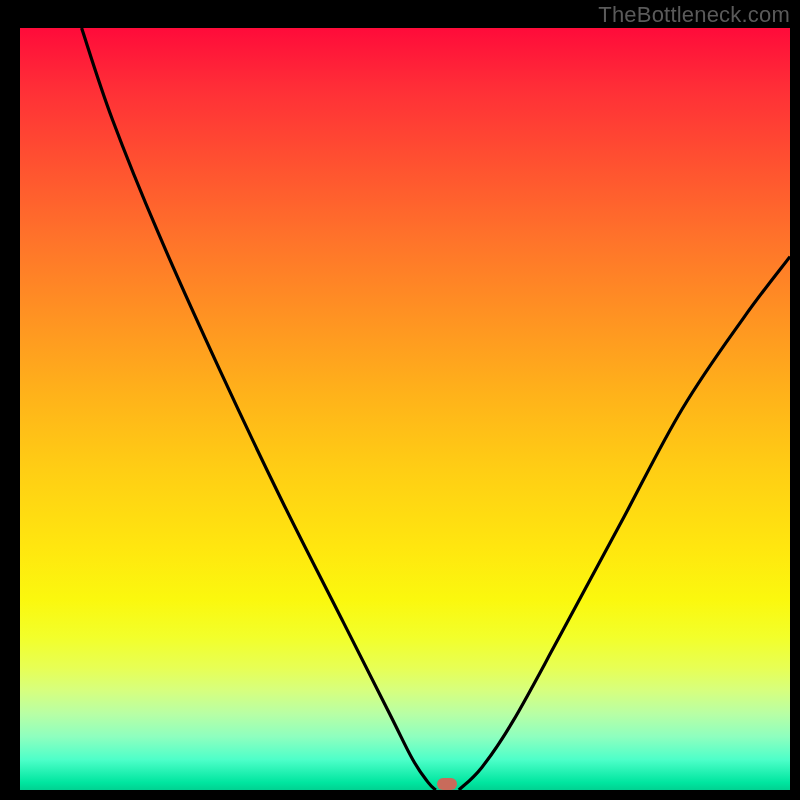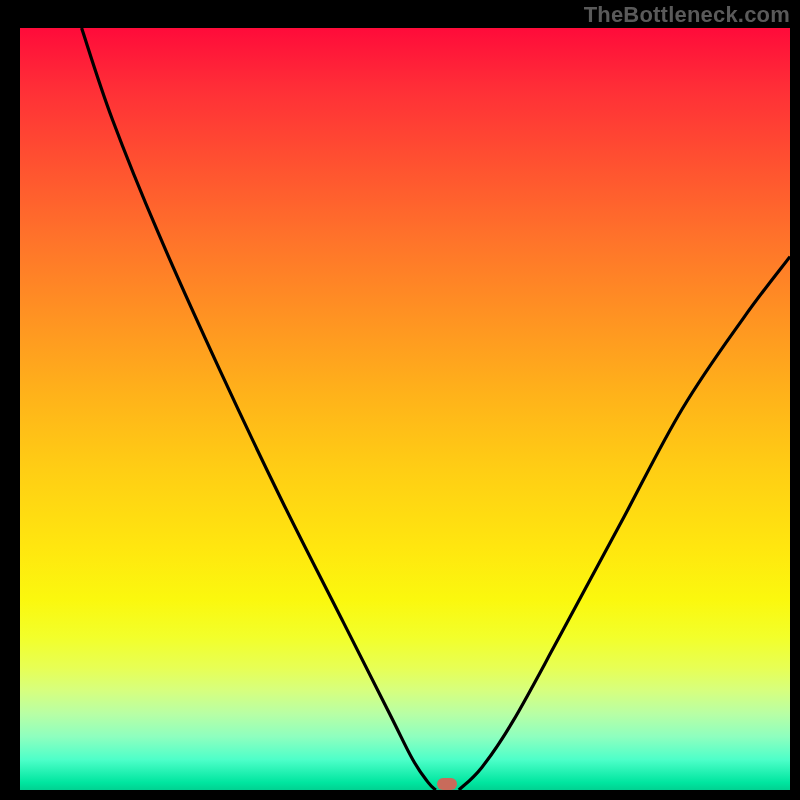--- a/index.html
+++ b/index.html
@@ -23,7 +23,7 @@
     right: 10px;
     color: #5a5a5a;
     font-size: 22px;
-    font-weight: 700;
+    font-weight: 400;
     letter-spacing: 0.2px;
     z-index: 5;
   }

